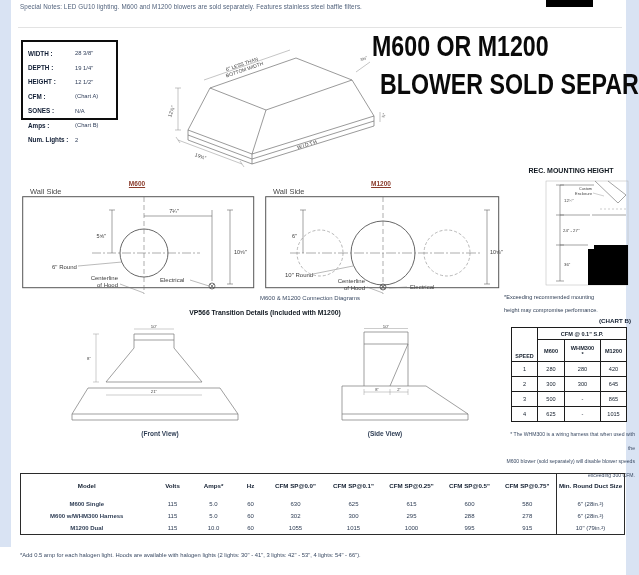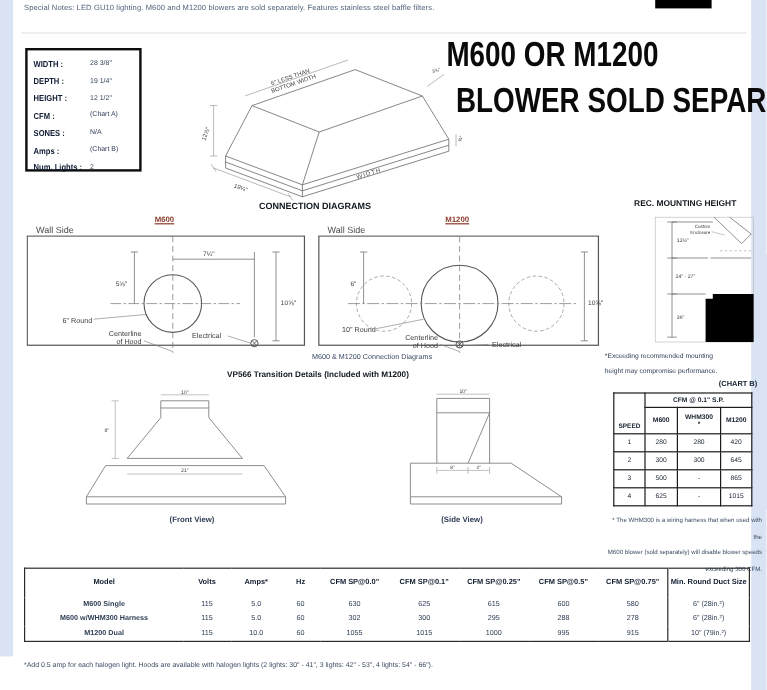--- a/index.html
+++ b/index.html
@@ -48,7 +48,7 @@
   <div class="abs note" style="left:20px;top:3px;width:600px;">Special Notes: LED GU10 lighting. M600 and M1200 blowers are sold separately. Features stainless steel baffle filters.</div>
   <div class="abs hr" style="left:18px;top:27px;width:604px;"></div>
 
-  <div class="abs spec" style="left:21px;top:40px;width:97px;height:103px;">
+  <div class="abs spec" style="left:21px;top:40px;width:97px;height:80px;">
     <div class="spec-row">
         <span class="spec-label">WIDTH :</span>
         <span class="spec-value">28 3/8"</span>

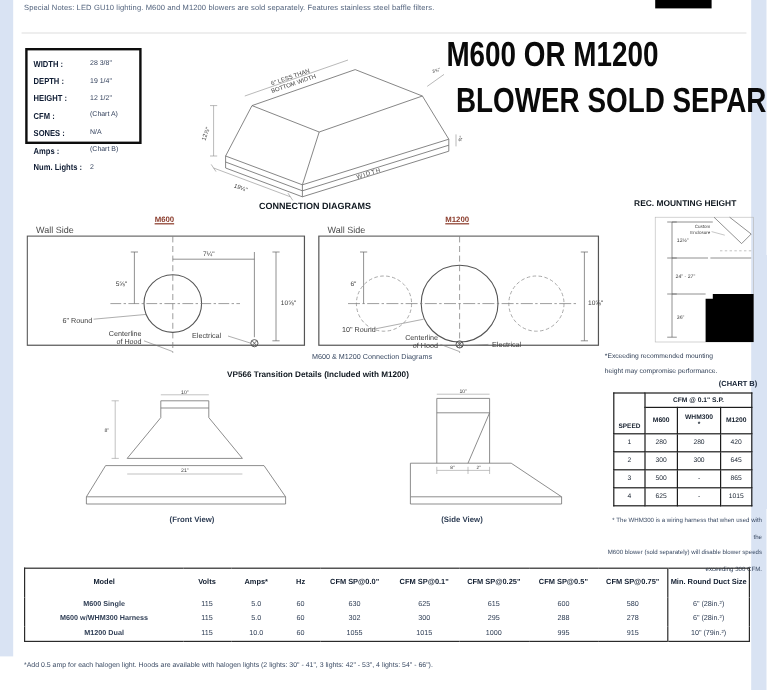--- a/index.html
+++ b/index.html
@@ -117,7 +117,6 @@
   <div class="abs big-title" style="left:372px;top:32px;">M600 OR M1200</div>
   <div class="abs big-title" style="left:380px;top:70px;">BLOWER SOLD SEPARATE</div>
 
-  <div class="abs h-small" style="left:170px;top:167px;width:185px;font-size:7.5px;">CONNECTION DIAGRAMS</div>
 
   <div class="abs diag-label" style="left:112px;top:180px;width:50px;">M600</div>
   <div class="abs wallside" style="left:30px;top:187px;">Wall Side</div>

